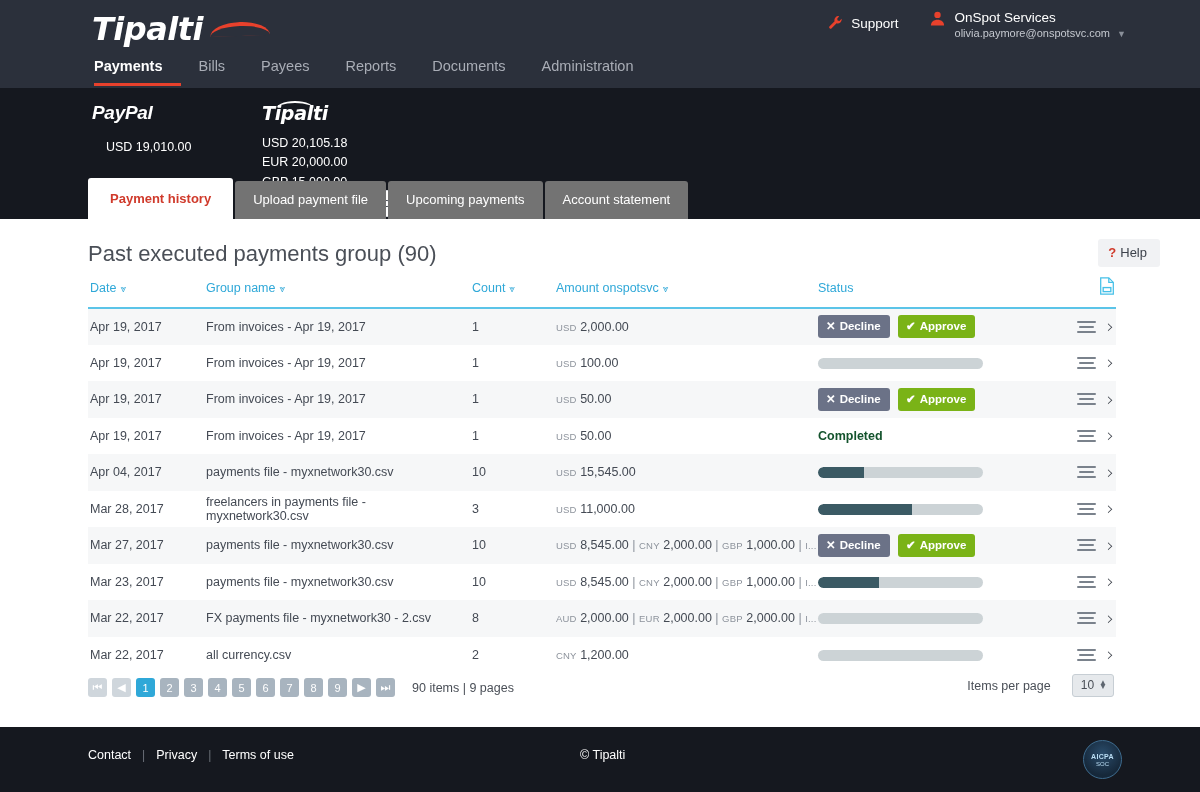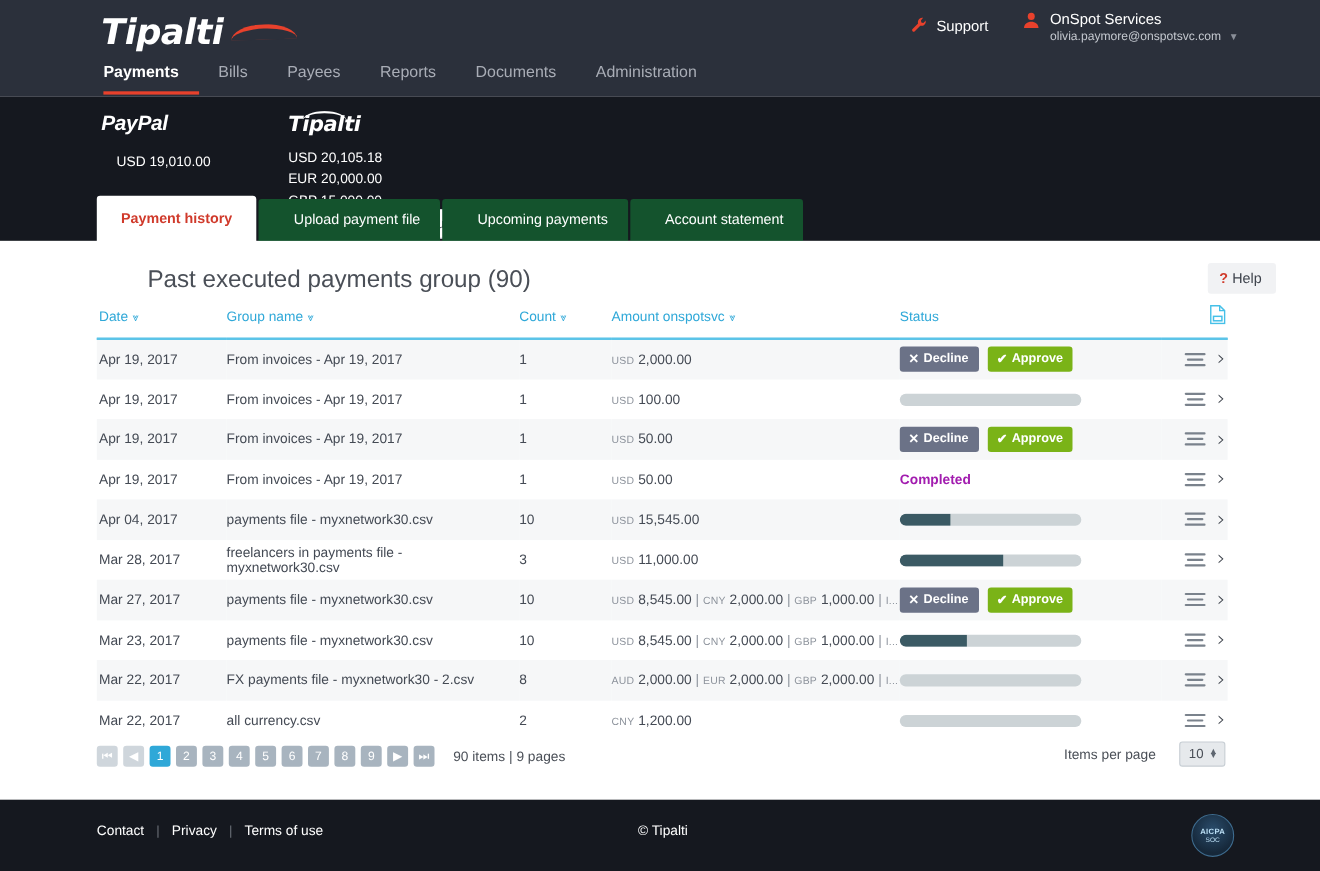--- a/index.html
+++ b/index.html
@@ -98,8 +98,8 @@
     display: flex; align-items: flex-end; gap: 2px;
   }
   .tab {
-    background: #14532d; color: #ffffff; font-size: 13px;
-    padding: 11px 18px 12px 32px; cursor: pointer; white-space: nowrap;
+    background: #737373; color: #ffffff; font-size: 13px;
+    padding: 11px 18px 12px 18px; cursor: pointer; white-space: nowrap;
     border-radius: 3px 3px 0 0;
   }
   .tab.active {

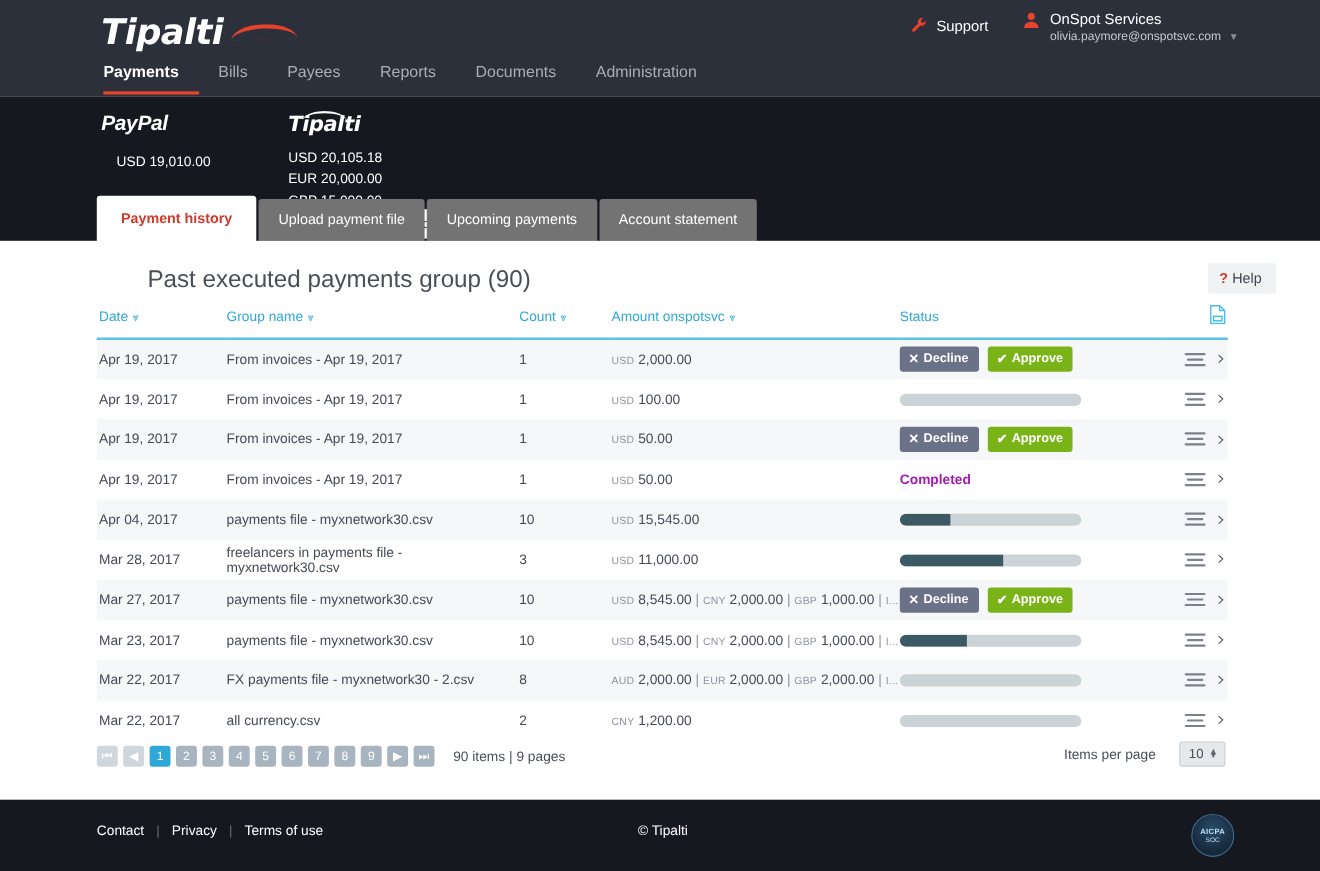--- a/index.html
+++ b/index.html
@@ -111,7 +111,7 @@
   .main { position: relative; background: #ffffff; height: 508px; }
   .page-title {
     position: absolute; left: 88px; top: 22px;
-    font-size: 22px; color: #4a4f57; font-weight: normal; margin-left: 46px;
+    font-size: 22px; color: #4a4f57; font-weight: normal;
   }
   .help-btn {
     position: absolute; right: 40px; top: 20px;

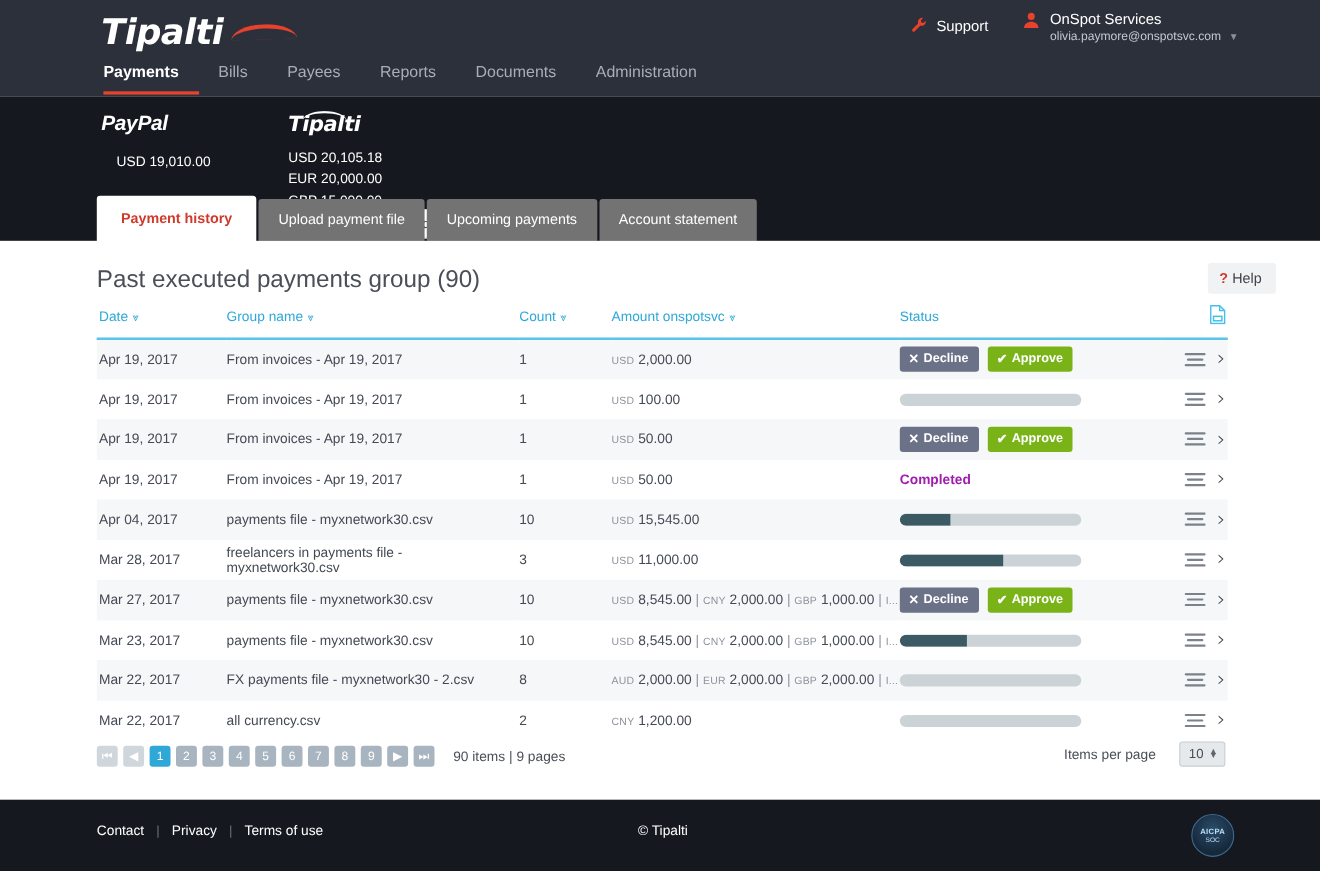--- a/index.html
+++ b/index.html
@@ -149,7 +149,7 @@
   }
   .btn-decline { background: #6b7287; }
   .btn-approve { background: #7ab317; margin-left: 5px; }
-  .completed { color: #a21caf; font-size: 12.5px; font-weight: bold; cursor: pointer; }
+  .completed { color: #14532d; font-size: 12.5px; font-weight: bold; cursor: pointer; }
 
   .pbar {
     width: 165px; height: 11px; background: #ccd3d6; border-radius: 6px;

